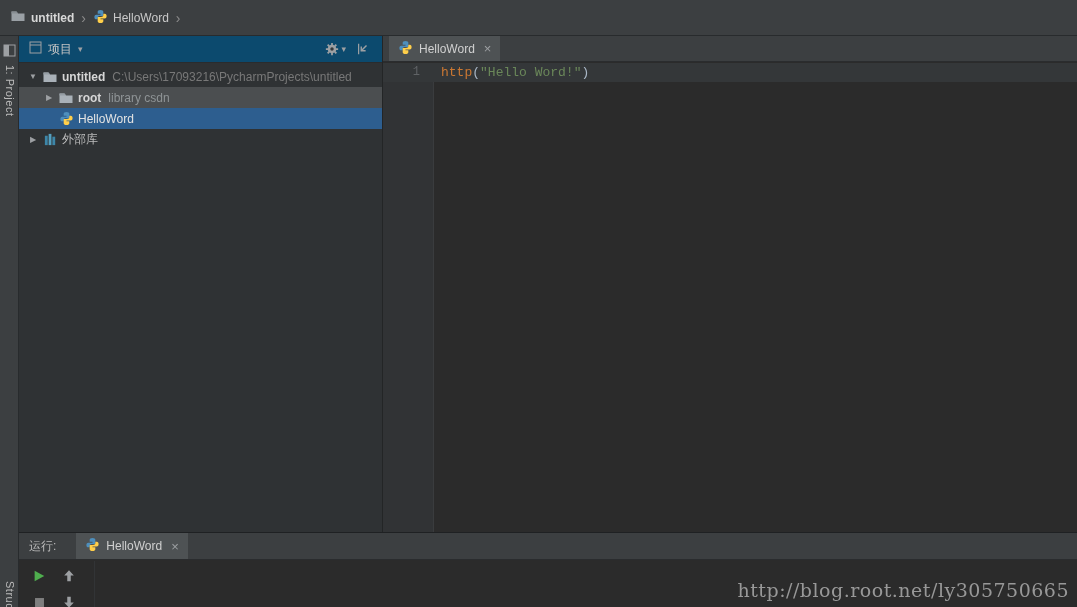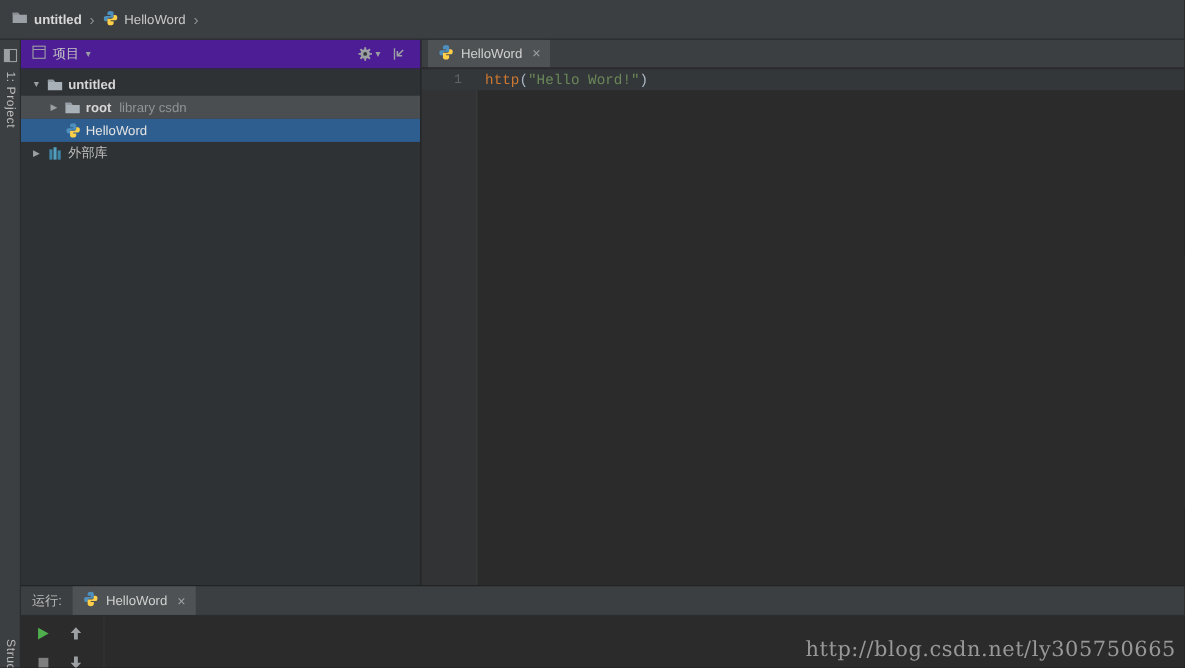--- a/index.html
+++ b/index.html
@@ -28,7 +28,7 @@
   .project{position:absolute;left:19px;top:36px;width:364px;height:496px;
            background:#2f3234;border-right:1px solid #232526;display:flex;
            flex-direction:column;z-index:2}
-  .phead{height:27px;background:#4c1d95;display:flex;align-items:center;
+  .phead{height:27px;background:#0c4a6e;display:flex;align-items:center;
          padding:0 10px;gap:6px;border-bottom:1px solid #2a2c2e}
   .phead .title{color:#c4c4c4;cursor:pointer}
   .phead .dd{color:#9da0a3;font-size:9px;cursor:pointer}

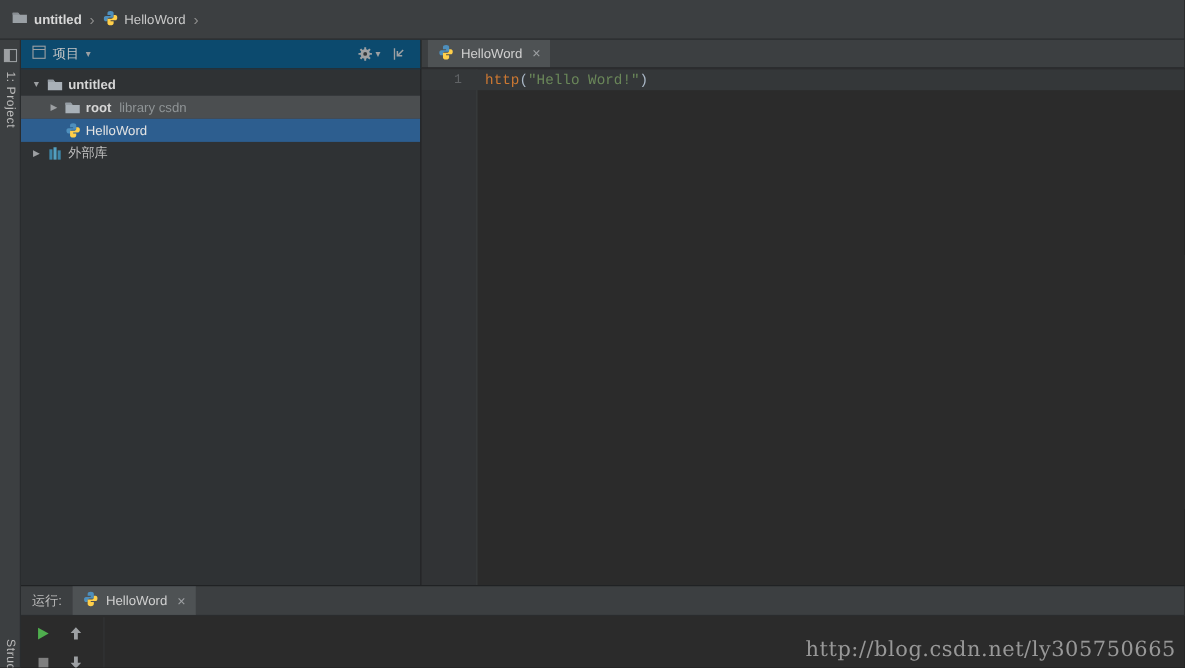--- a/index.html
+++ b/index.html
@@ -162,6 +162,7 @@
             </svg>
         </span>
         <span class="tlabel bold">untitled</span>
+        <span class="hintpath">C:\Users\17093216\PycharmProjects\untitled</span>
       </div>
 
       <div class="trow indent2 sel-gray">

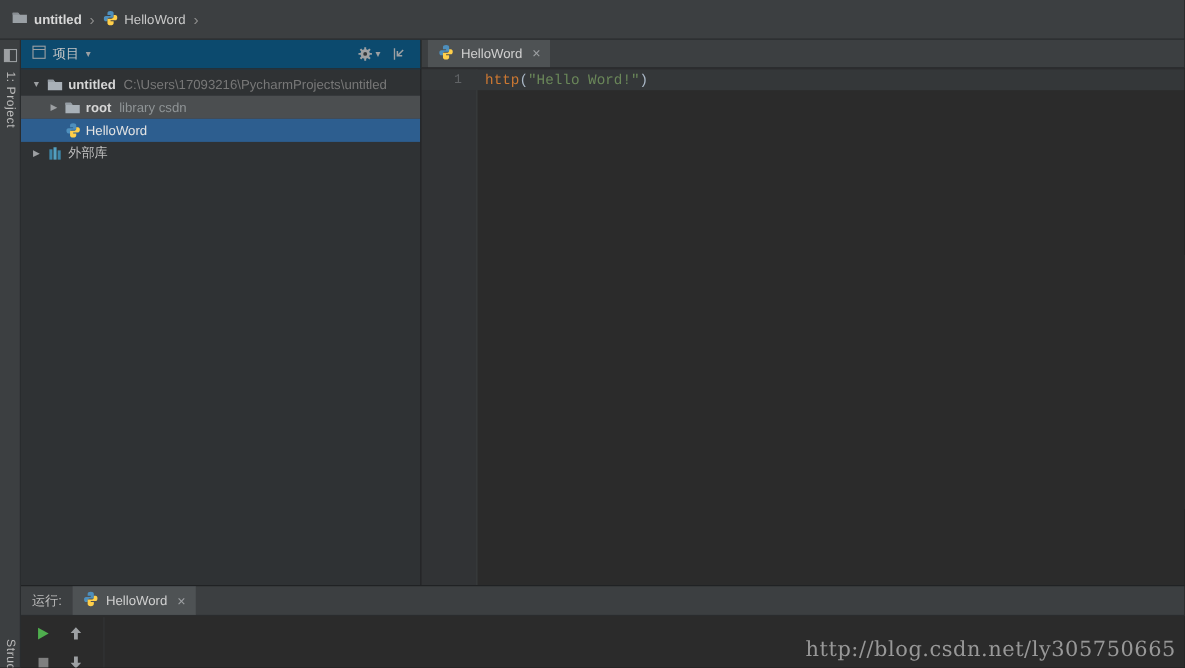--- a/index.html
+++ b/index.html
@@ -69,7 +69,7 @@
   
   .run{position:absolute;left:19px;top:532px;right:0;bottom:0;background:#2b2b2b;
        border-top:1px solid #1f2123;z-index:3}
-  .runhead{height:27px;background:#3c3f41;display:flex;align-items:stretch;gap:10px;
+  .runhead{height:27px;background:#3c3f41;display:flex;align-items:stretch;gap:20px;
            padding-left:10px;border-bottom:1px solid #2a2c2e}
   .runlabel{color:#bbbbbb;align-self:center}
   .runbody{position:absolute;top:28px;left:0;right:0;bottom:0;display:flex}

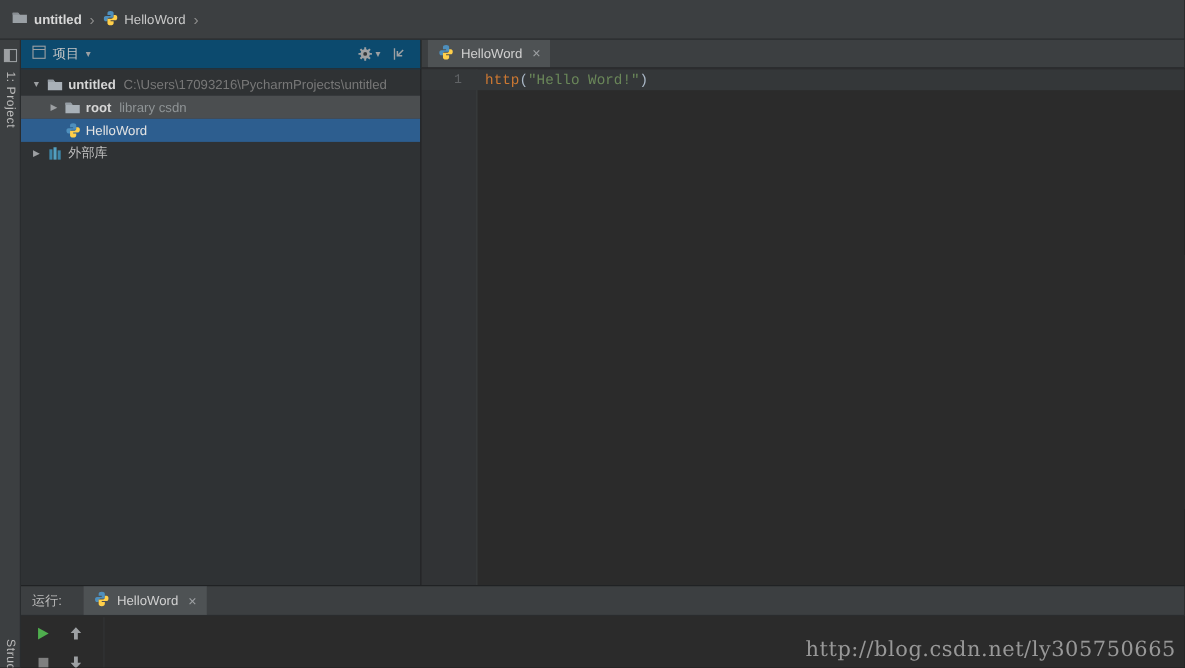--- a/index.html
+++ b/index.html
@@ -268,7 +268,7 @@
     </div>
   </div>
 
-  <div class="watermark">http://blog.csdn.net/ly305750665</div>
+  <div class="watermark">http://blog.root.net/ly305750665</div>
 
 </div>
 

